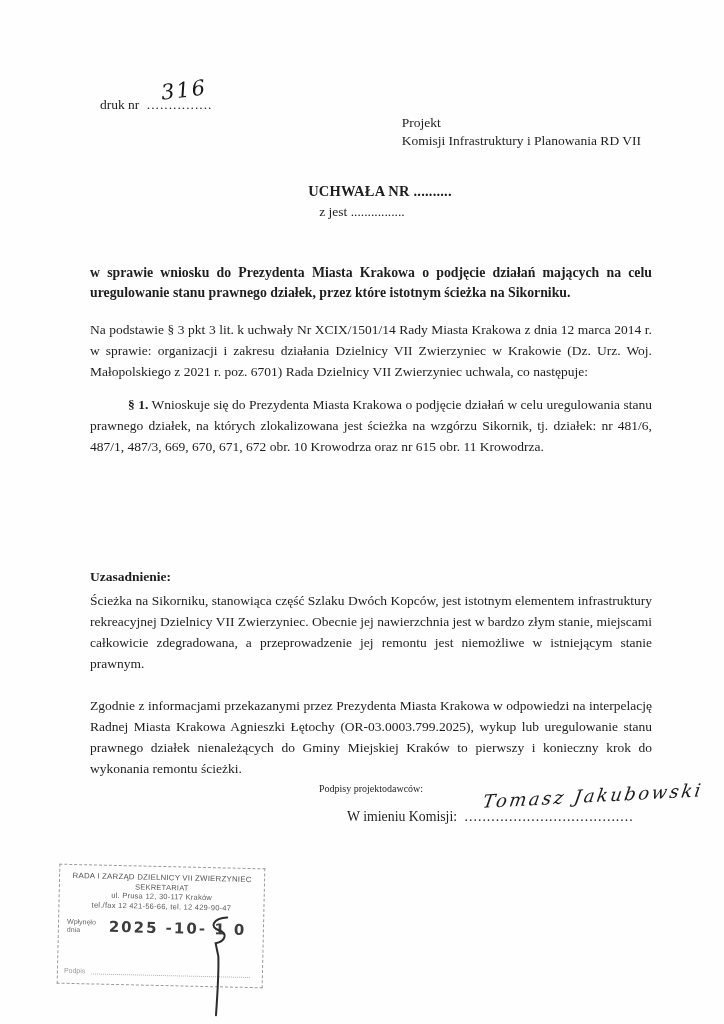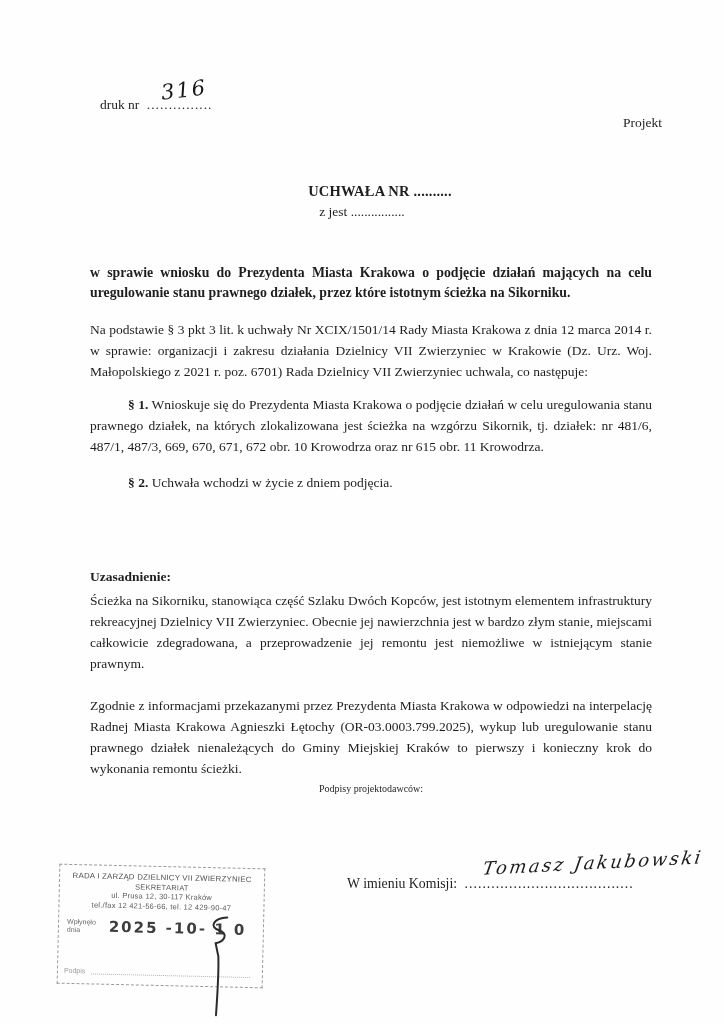--- a/index.html
+++ b/index.html
@@ -16,7 +16,7 @@
   .druk-no { position:absolute; left:14px; top:-19px; font-size:21px; letter-spacing:2px;
              transform:rotate(-7deg); display:inline-block; }
   
-  .project { position:absolute; right:62px; top:114px; text-align:left;
+  .project { position:absolute; right:83px; top:114px; text-align:left;
              font-size:13.5px; line-height:18px; }
   
   .title { position:absolute; left:0; right:0; top:181px; text-align:center; }

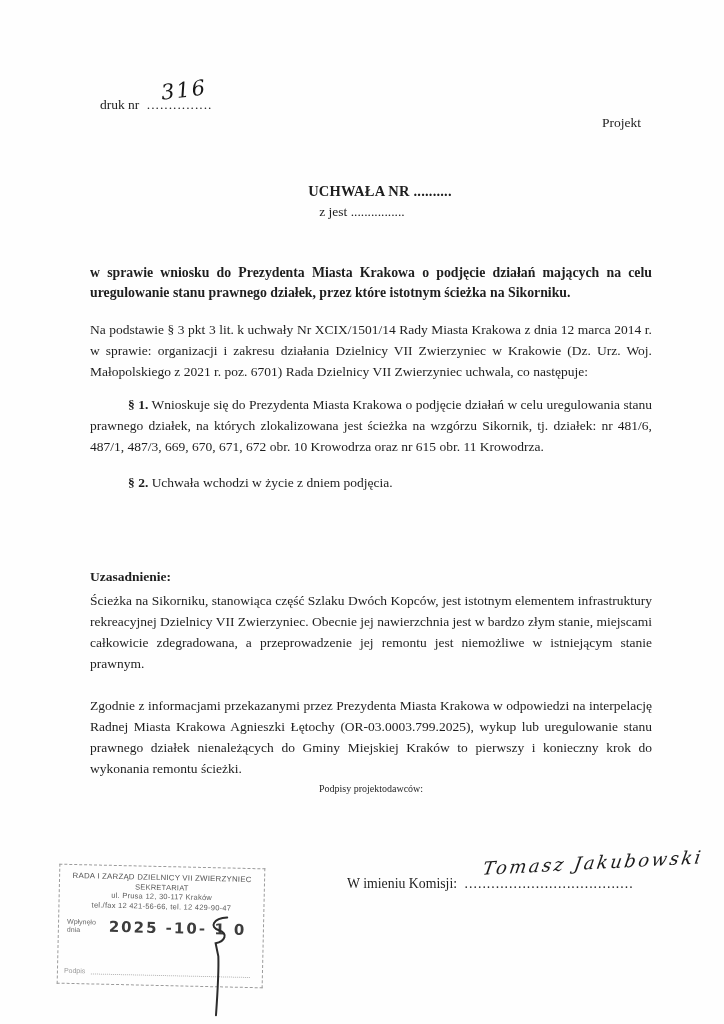--- a/index.html
+++ b/index.html
@@ -71,6 +71,7 @@
 
   <div class="project">
     <div>Projekt</div>
+    <div>Komisji Infrastruktury i Planowania RD VII</div>
   </div>
 
   <div class="title">

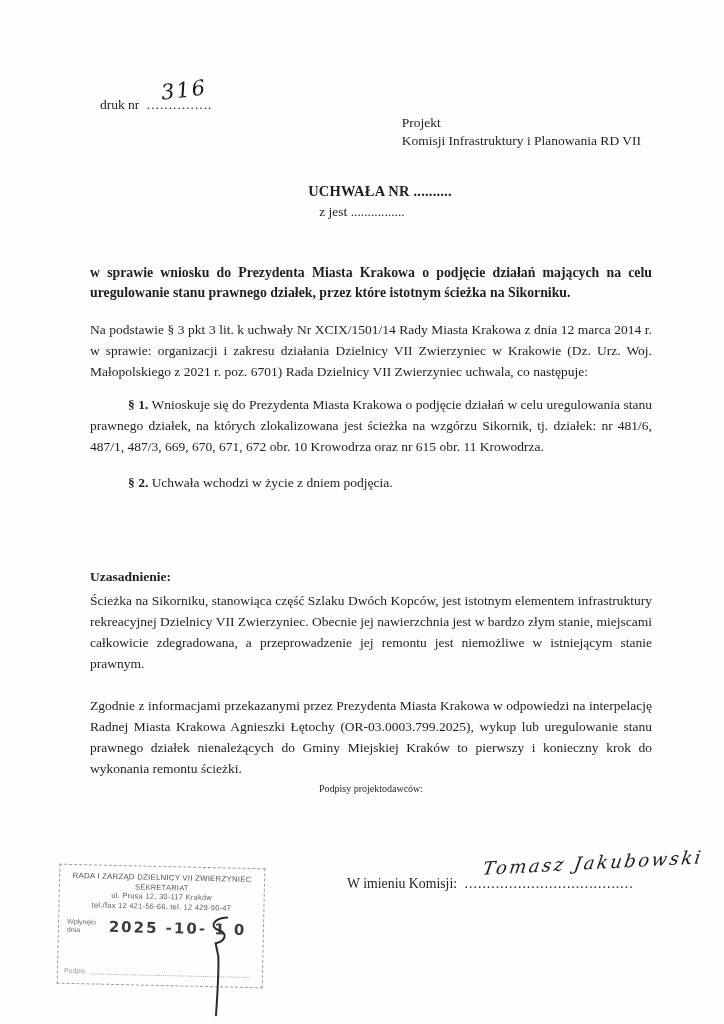--- a/index.html
+++ b/index.html
@@ -86,8 +86,6 @@
   <p class="blk par1"><span class="par-label">§ 1.</span>
     <span>Wnioskuje się do Prezydenta Miasta Krakowa o podjęcie działań w celu uregulowania stanu prawnego działek, na których zlokalizowana jest ścieżka na wzgórzu Sikornik, tj. działek: nr 481/6, 487/1, 487/3, 669, 670, 671, 672 obr. 10 Krowodrza oraz nr 615 obr. 11 Krowodrza.</span></p>
 
-  <p class="blk par2"><span class="par-label">§ 2.</span>
-    <span>Uchwała wchodzi w życie z dniem podjęcia.</span></p>
 
   <p class="blk uz-h">Uzasadnienie:</p>
   <p class="blk just1">Ścieżka na Sikorniku, stanowiąca część Szlaku Dwóch Kopców, jest istotnym elementem infrastruktury rekreacyjnej Dzielnicy VII Zwierzyniec. Obecnie jej nawierzchnia jest w bardzo złym stanie, miejscami całkowicie zdegradowana, a przeprowadzenie jej remontu jest niemożliwe w istniejącym stanie prawnym.</p>

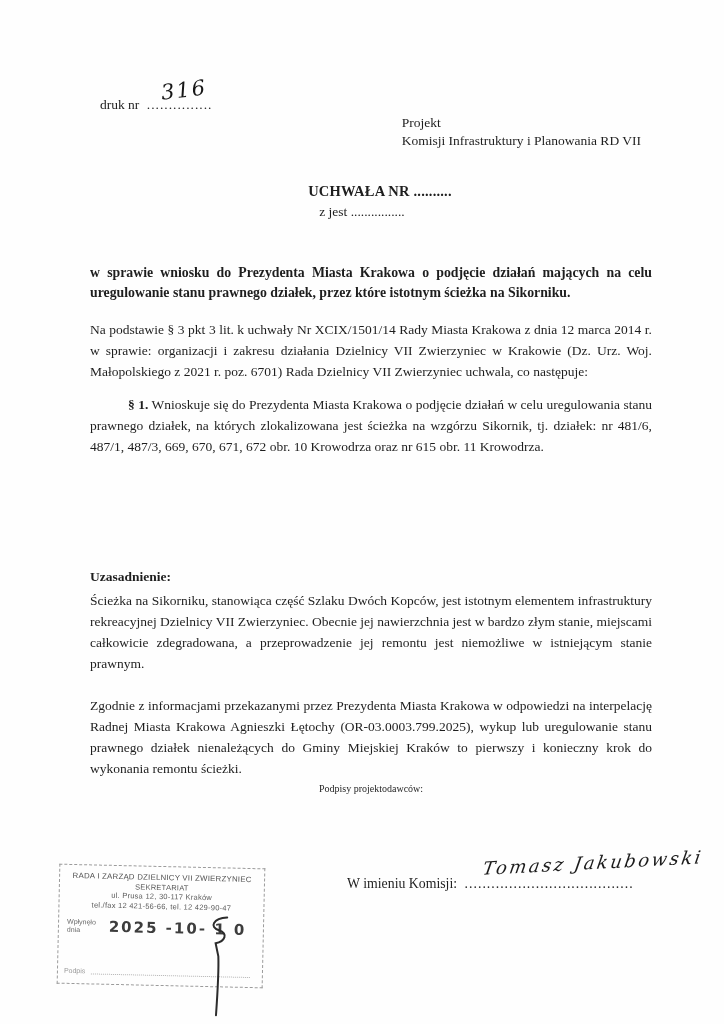--- a/index.html
+++ b/index.html
@@ -35,7 +35,7 @@
   .just2   { top:695px; }
   .podpisy { top:778px; text-align:center; font-size:10px; }
   
-  .komisji { position:absolute; left:347px; top:876px; font-size:13.8px; white-space:nowrap; }
+  .komisji { position:absolute; left:347px; top:809px; font-size:13.8px; white-space:nowrap; }
   .sig { position:absolute; left:18px; top:-24px; font-size:18px; white-space:nowrap;
          letter-spacing:2.5px; transform:rotate(-3deg) skewX(-12deg); color:#1c1c1c; }
   

